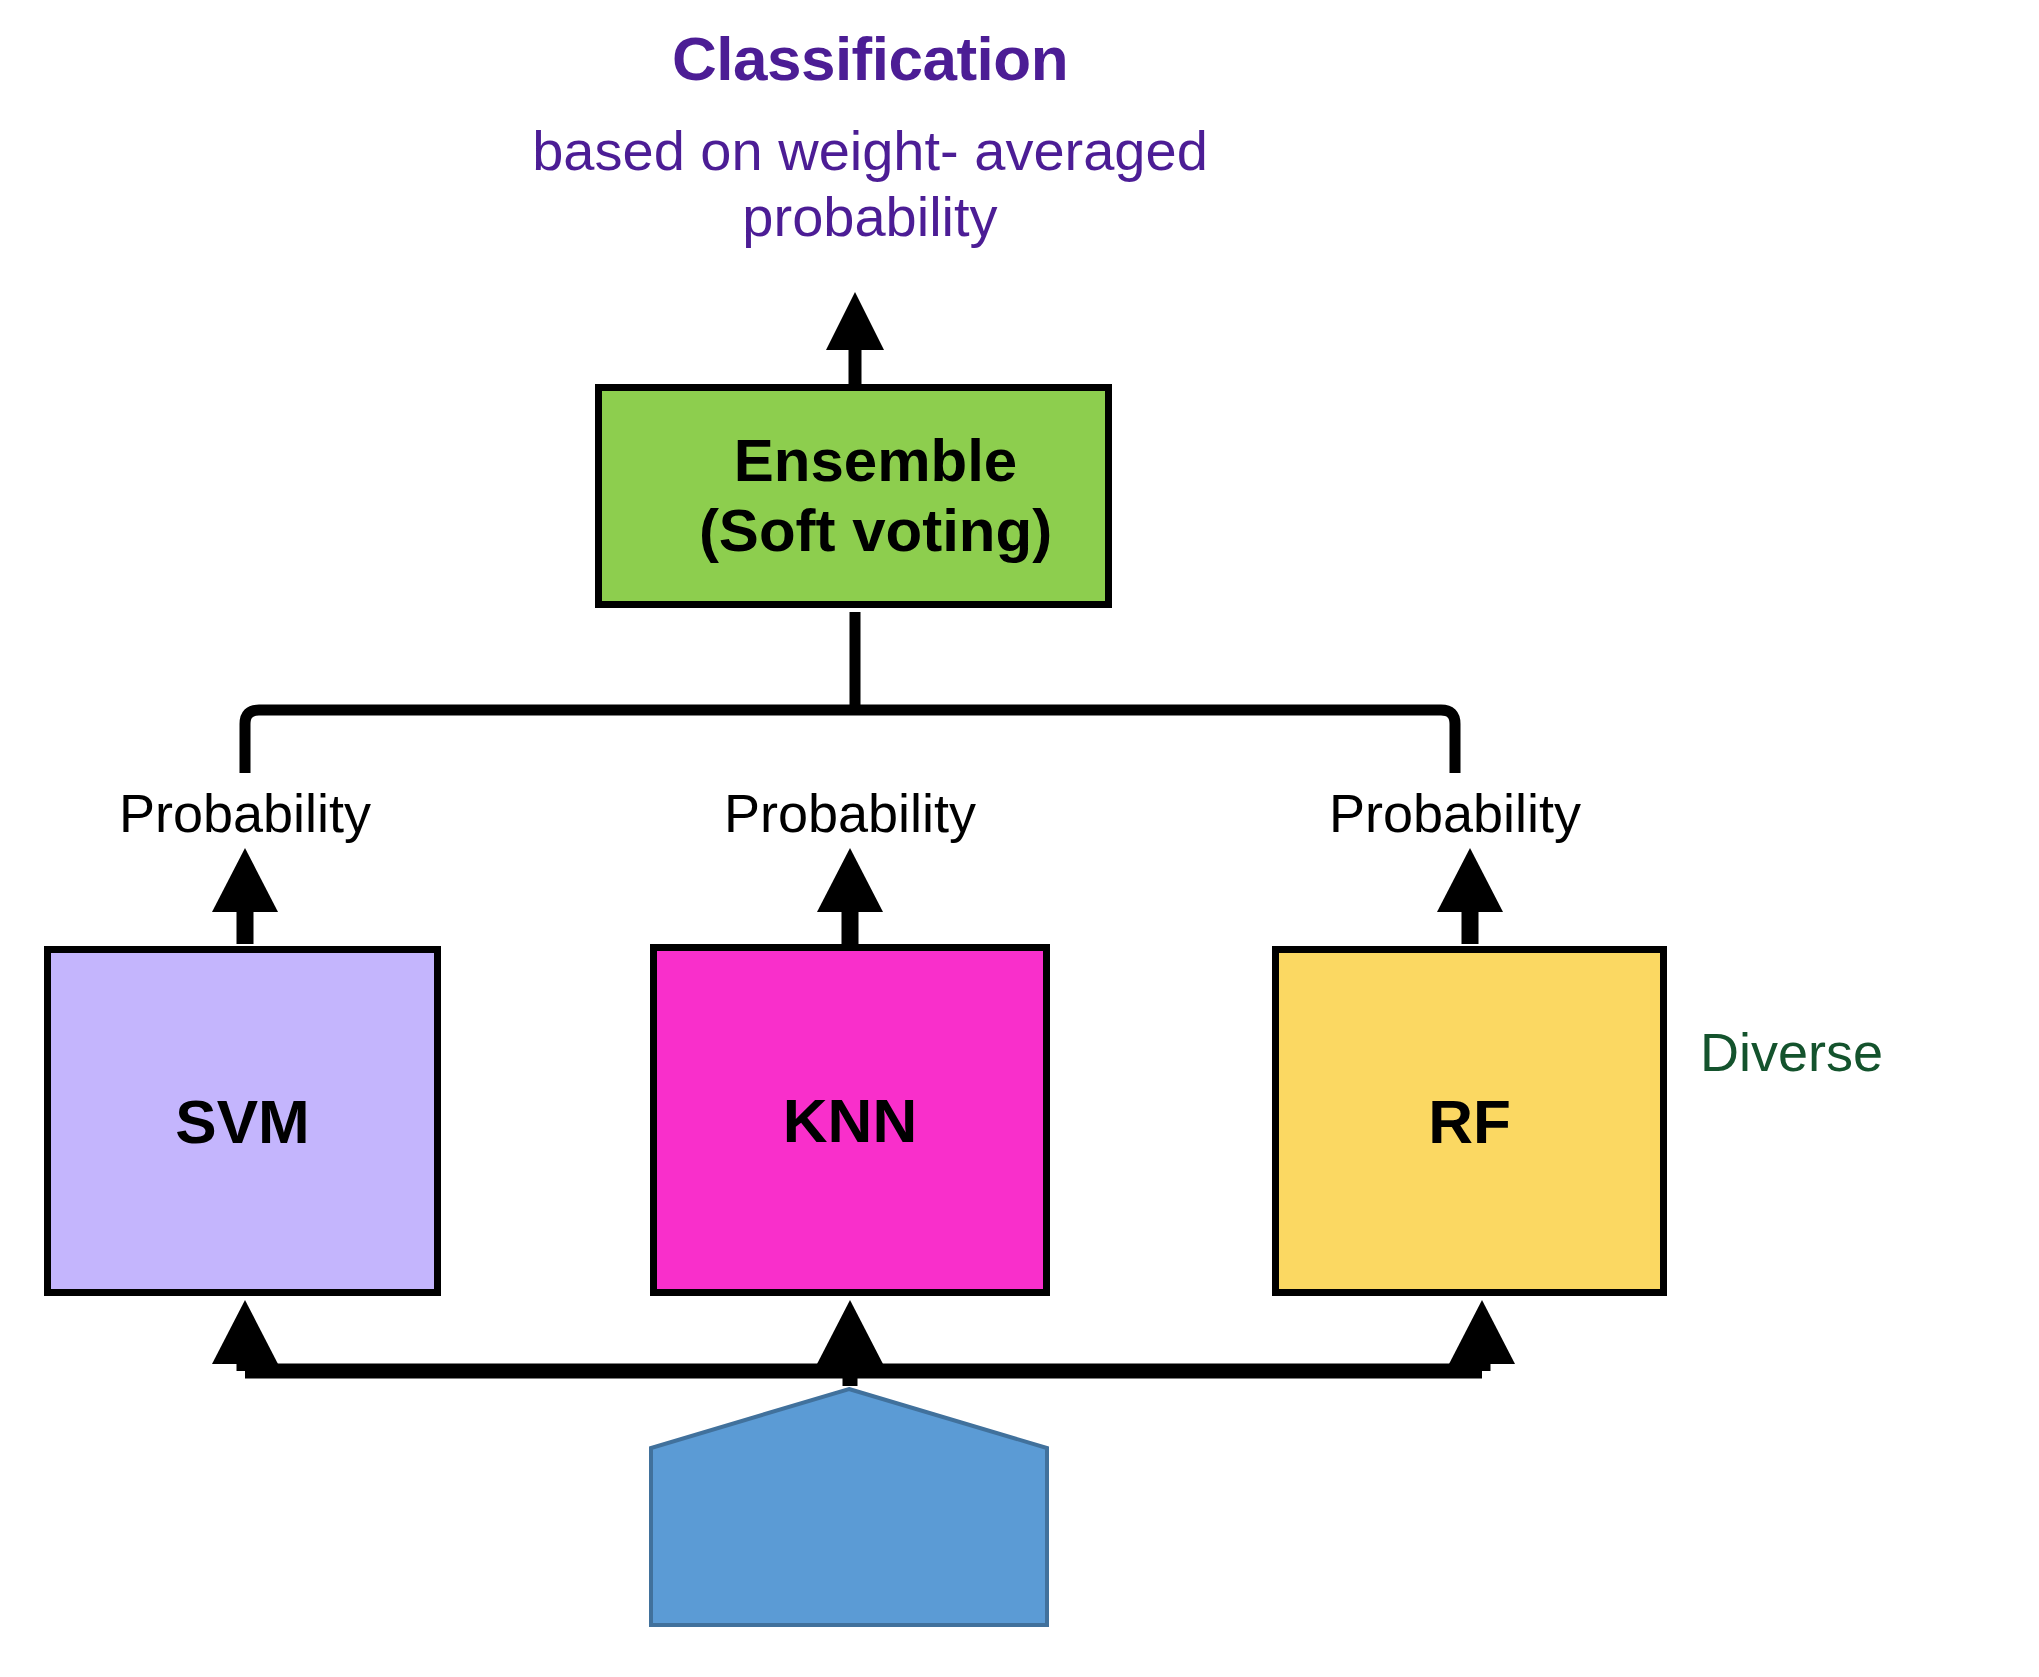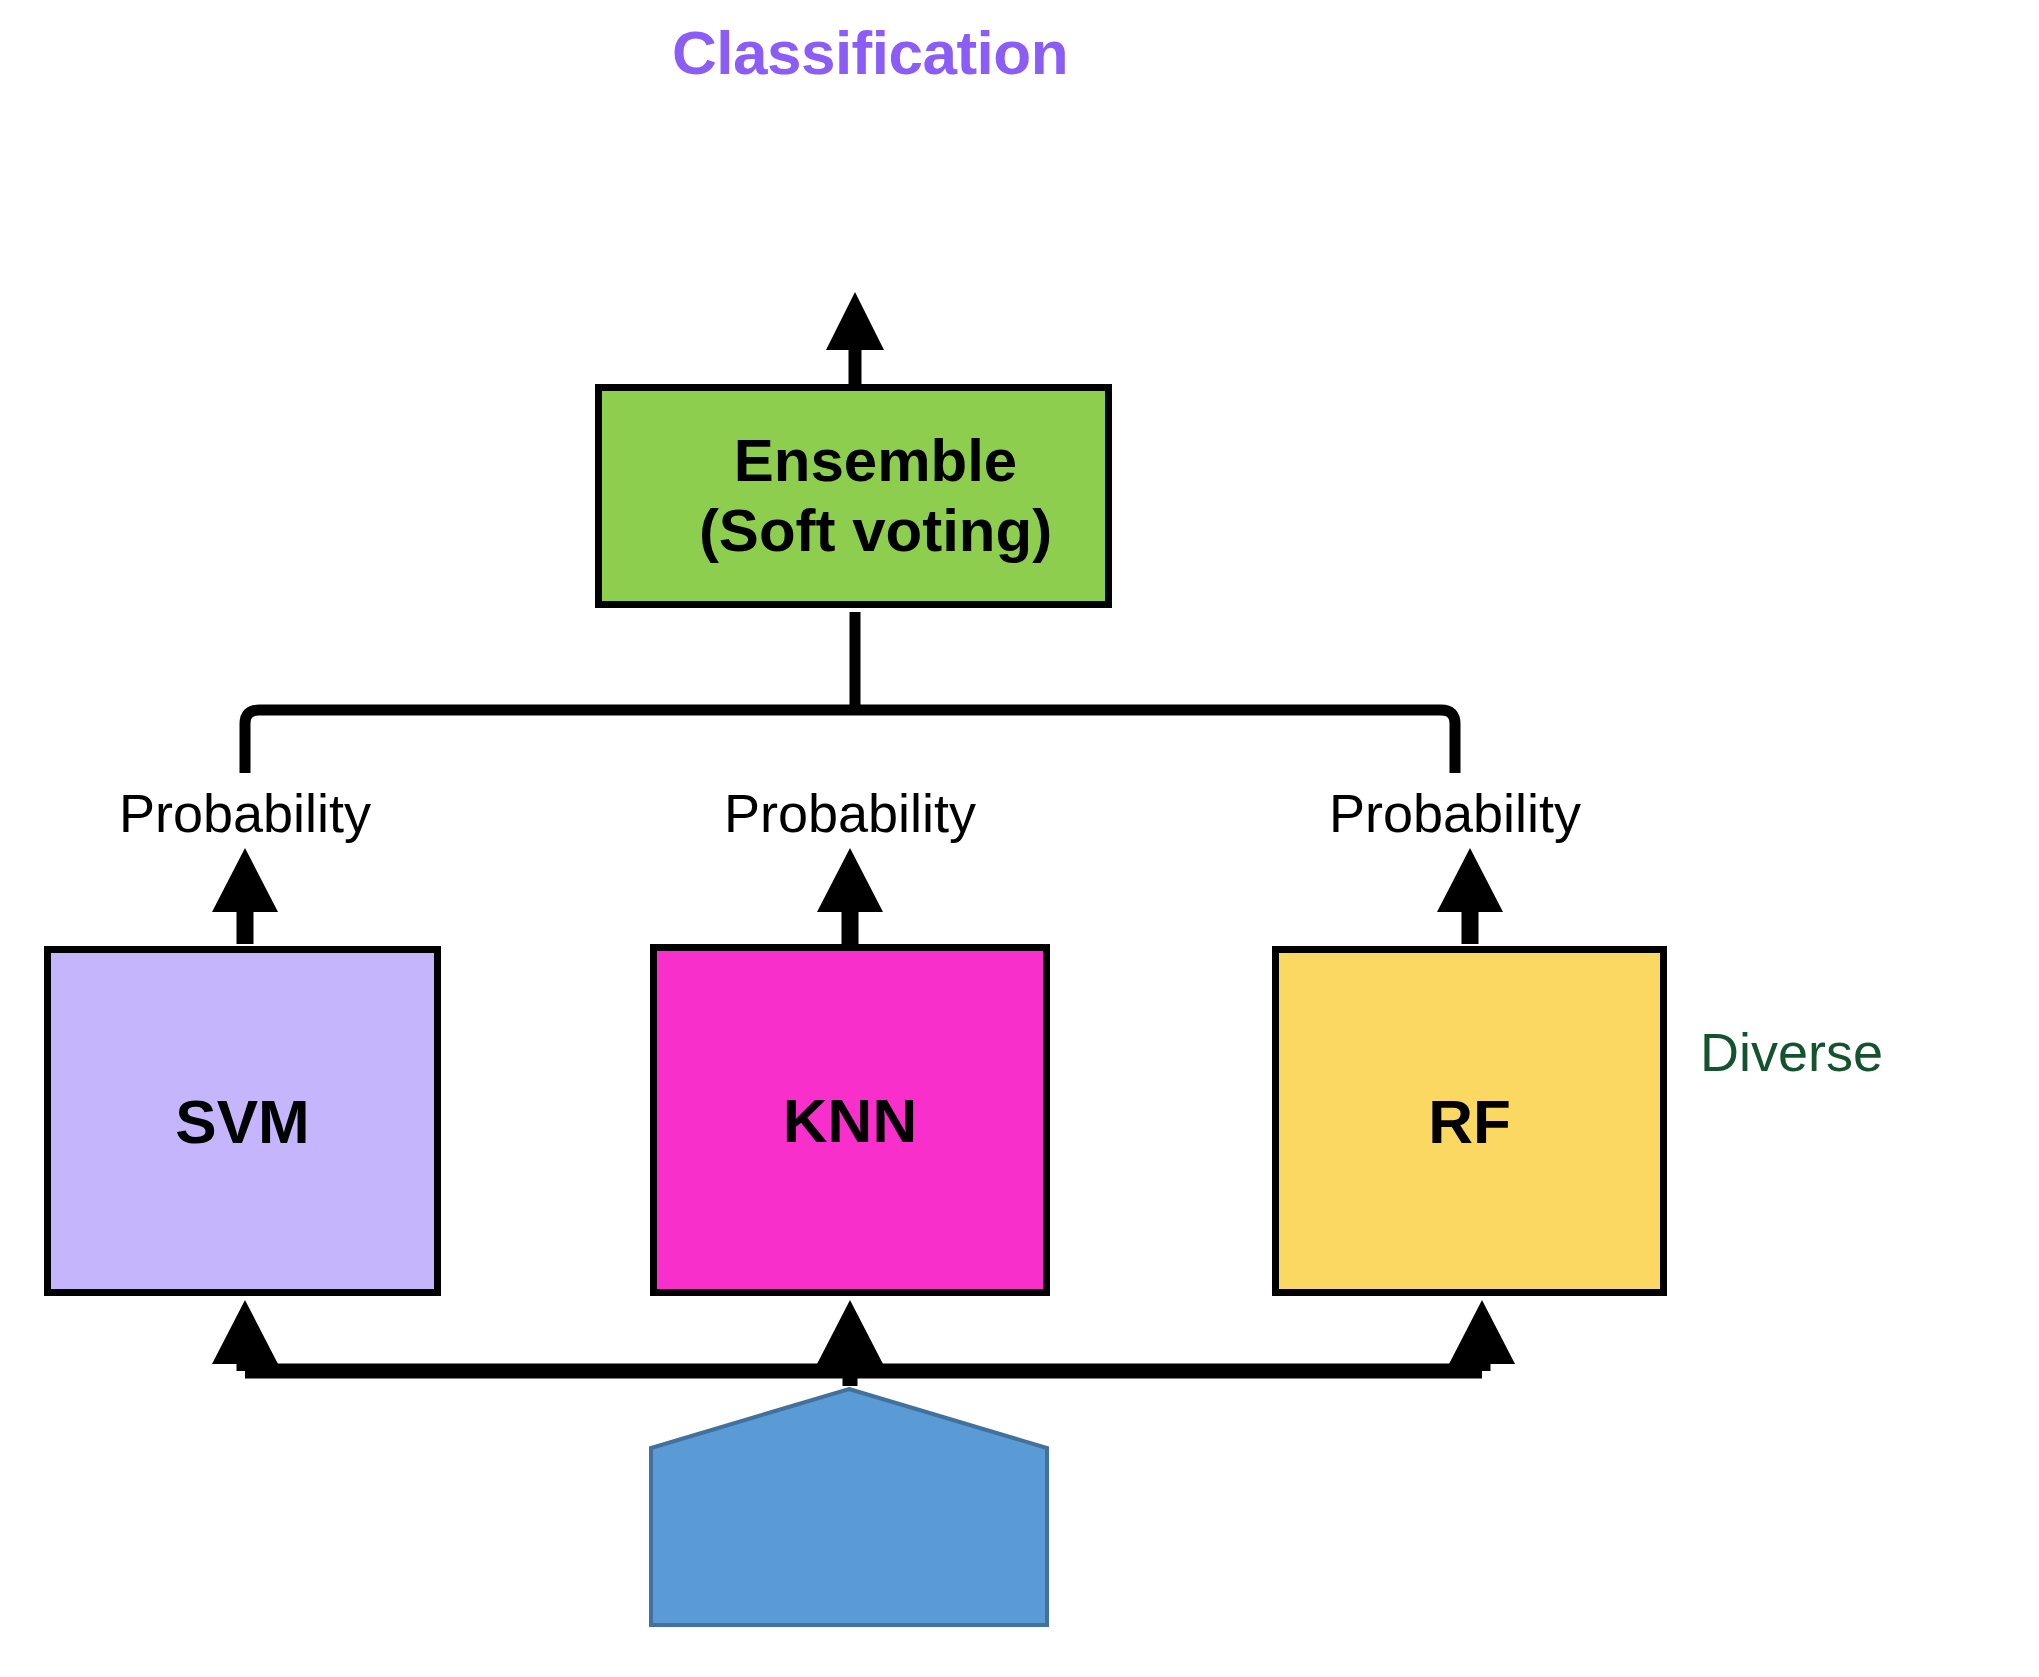--- a/index.html
+++ b/index.html
@@ -30,9 +30,10 @@
   .headline {
     position: absolute;
     text-align: center;
-    color: #8b5cf6;
+    color: #4c1d95;
     line-height: 1.08;
     white-space: nowrap;
+    margin-top: 6px;
   }
   #title-main {
     left: 0;

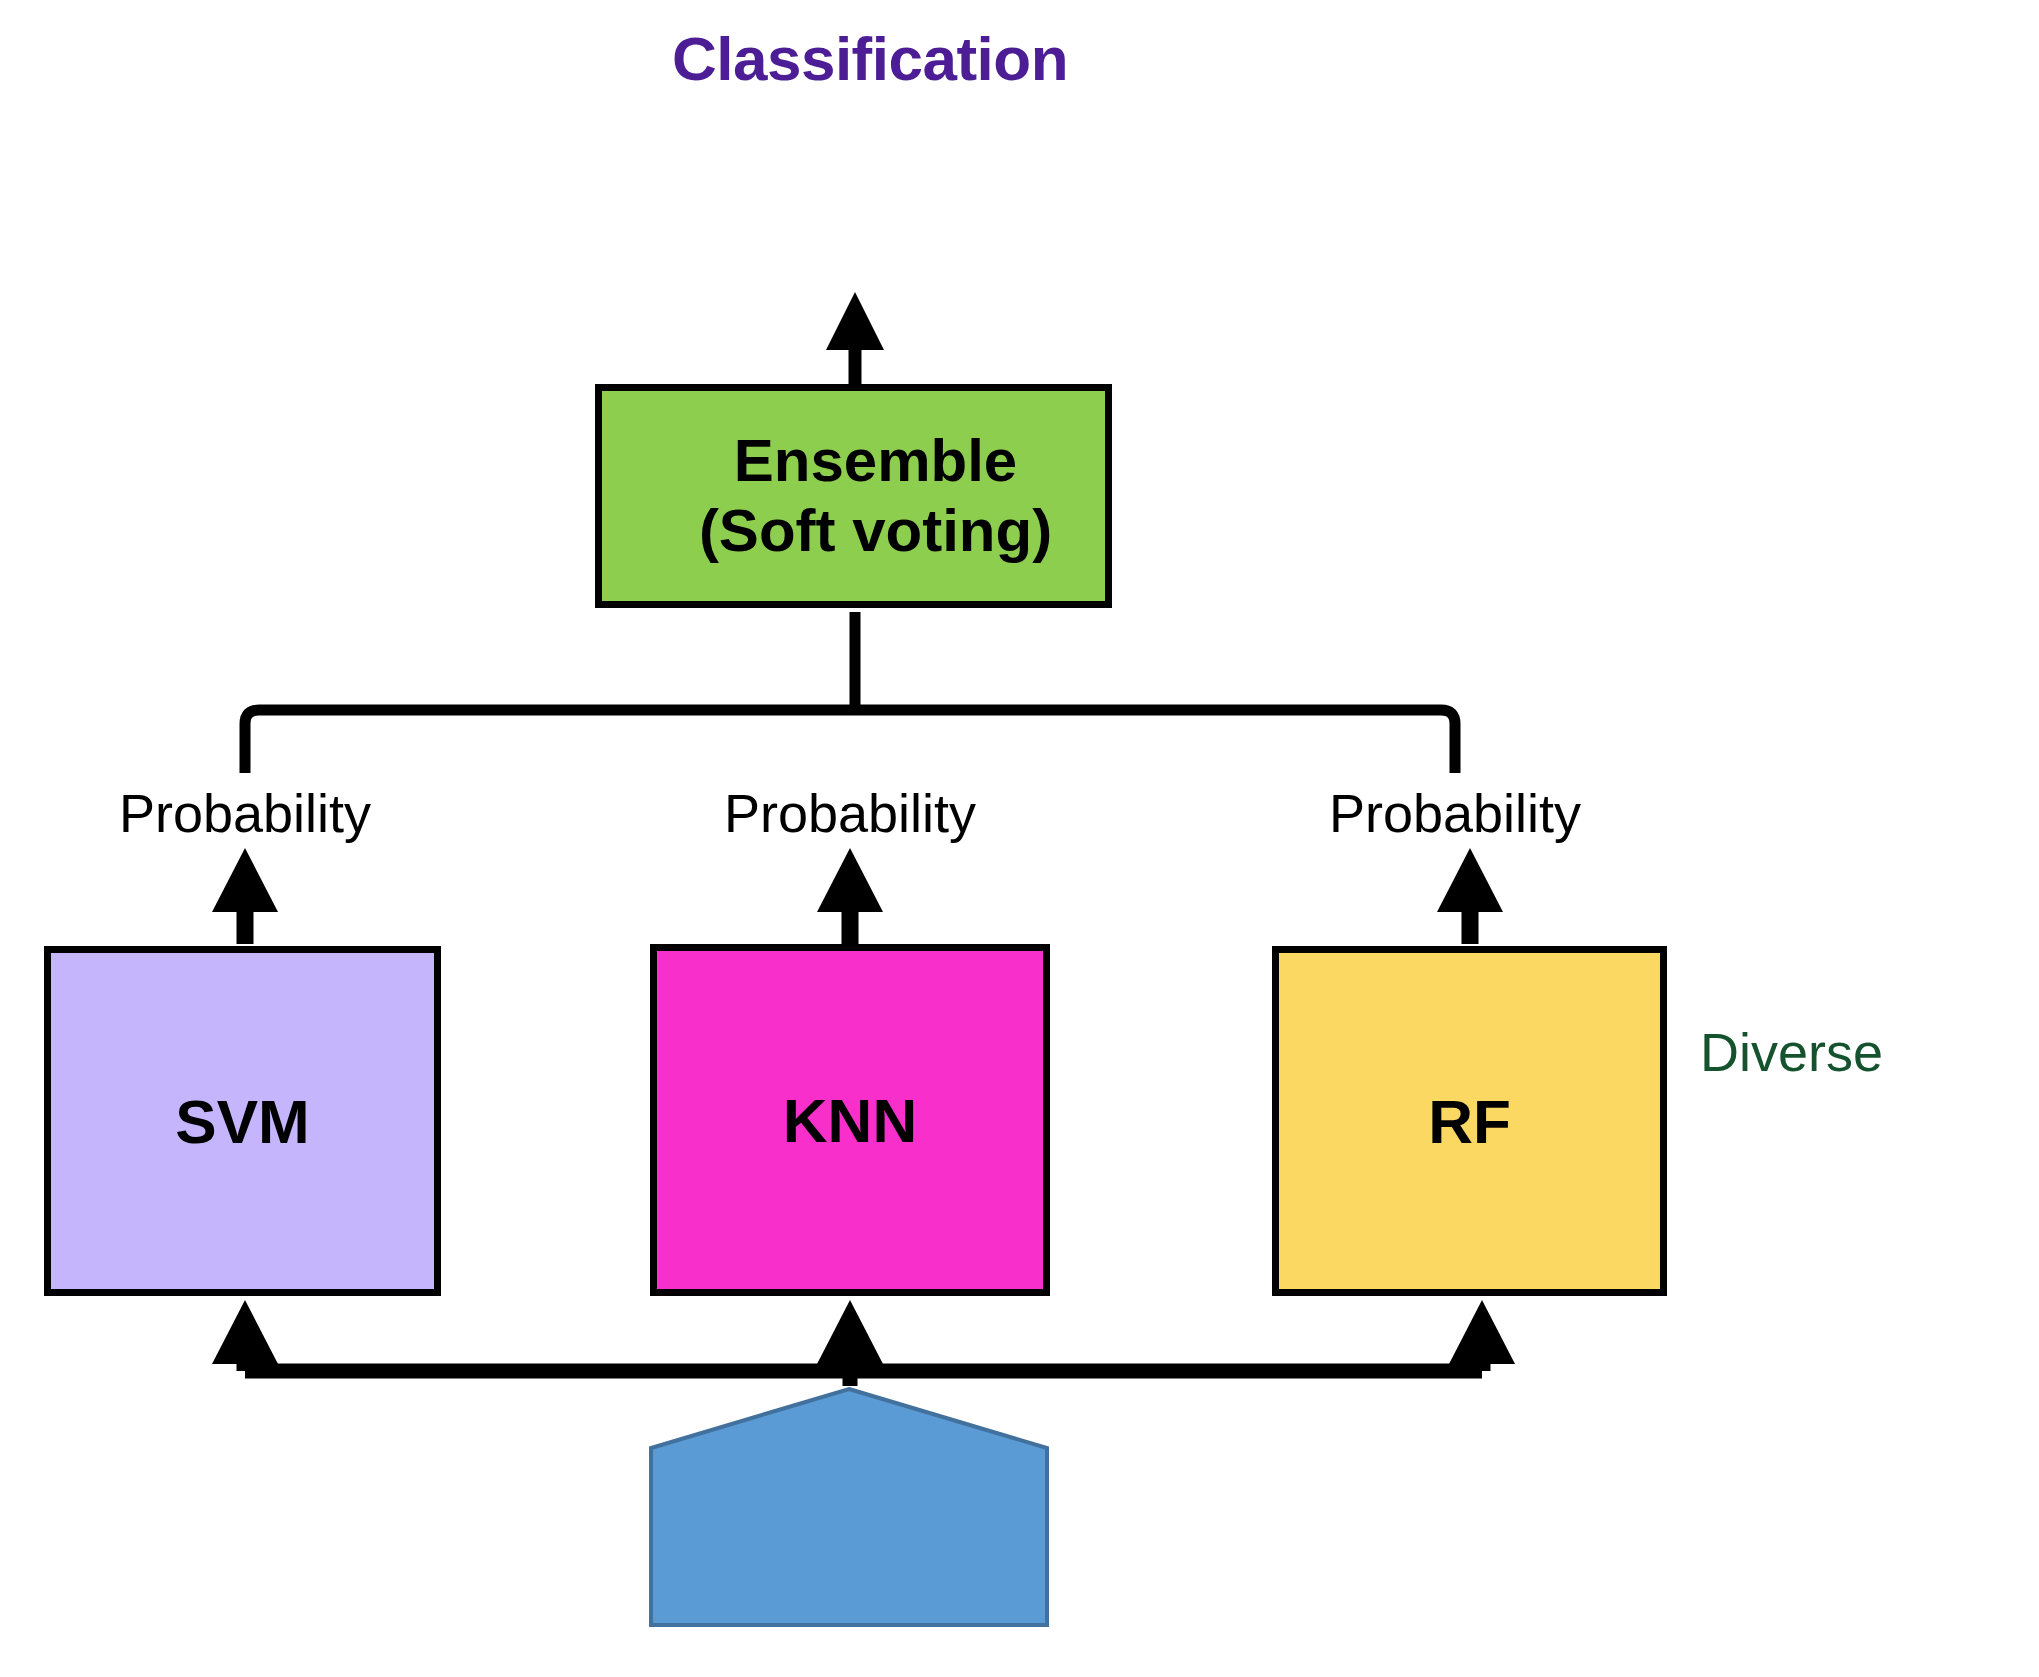--- a/index.html
+++ b/index.html
@@ -195,6 +195,10 @@
 
   <div class="headline" id="title-main">Classification</div>
 
+  <div class="headline" id="title-sub">
+    <span class="l1">based on weight- averaged</span>
+    <span class="l2">probability</span>
+  </div>
 
   <div class="node-box" id="box-ensemble" style="background: rgb(141, 206, 78); padding-left: 44px;">
     <span class="ln">Ensemble</span>

